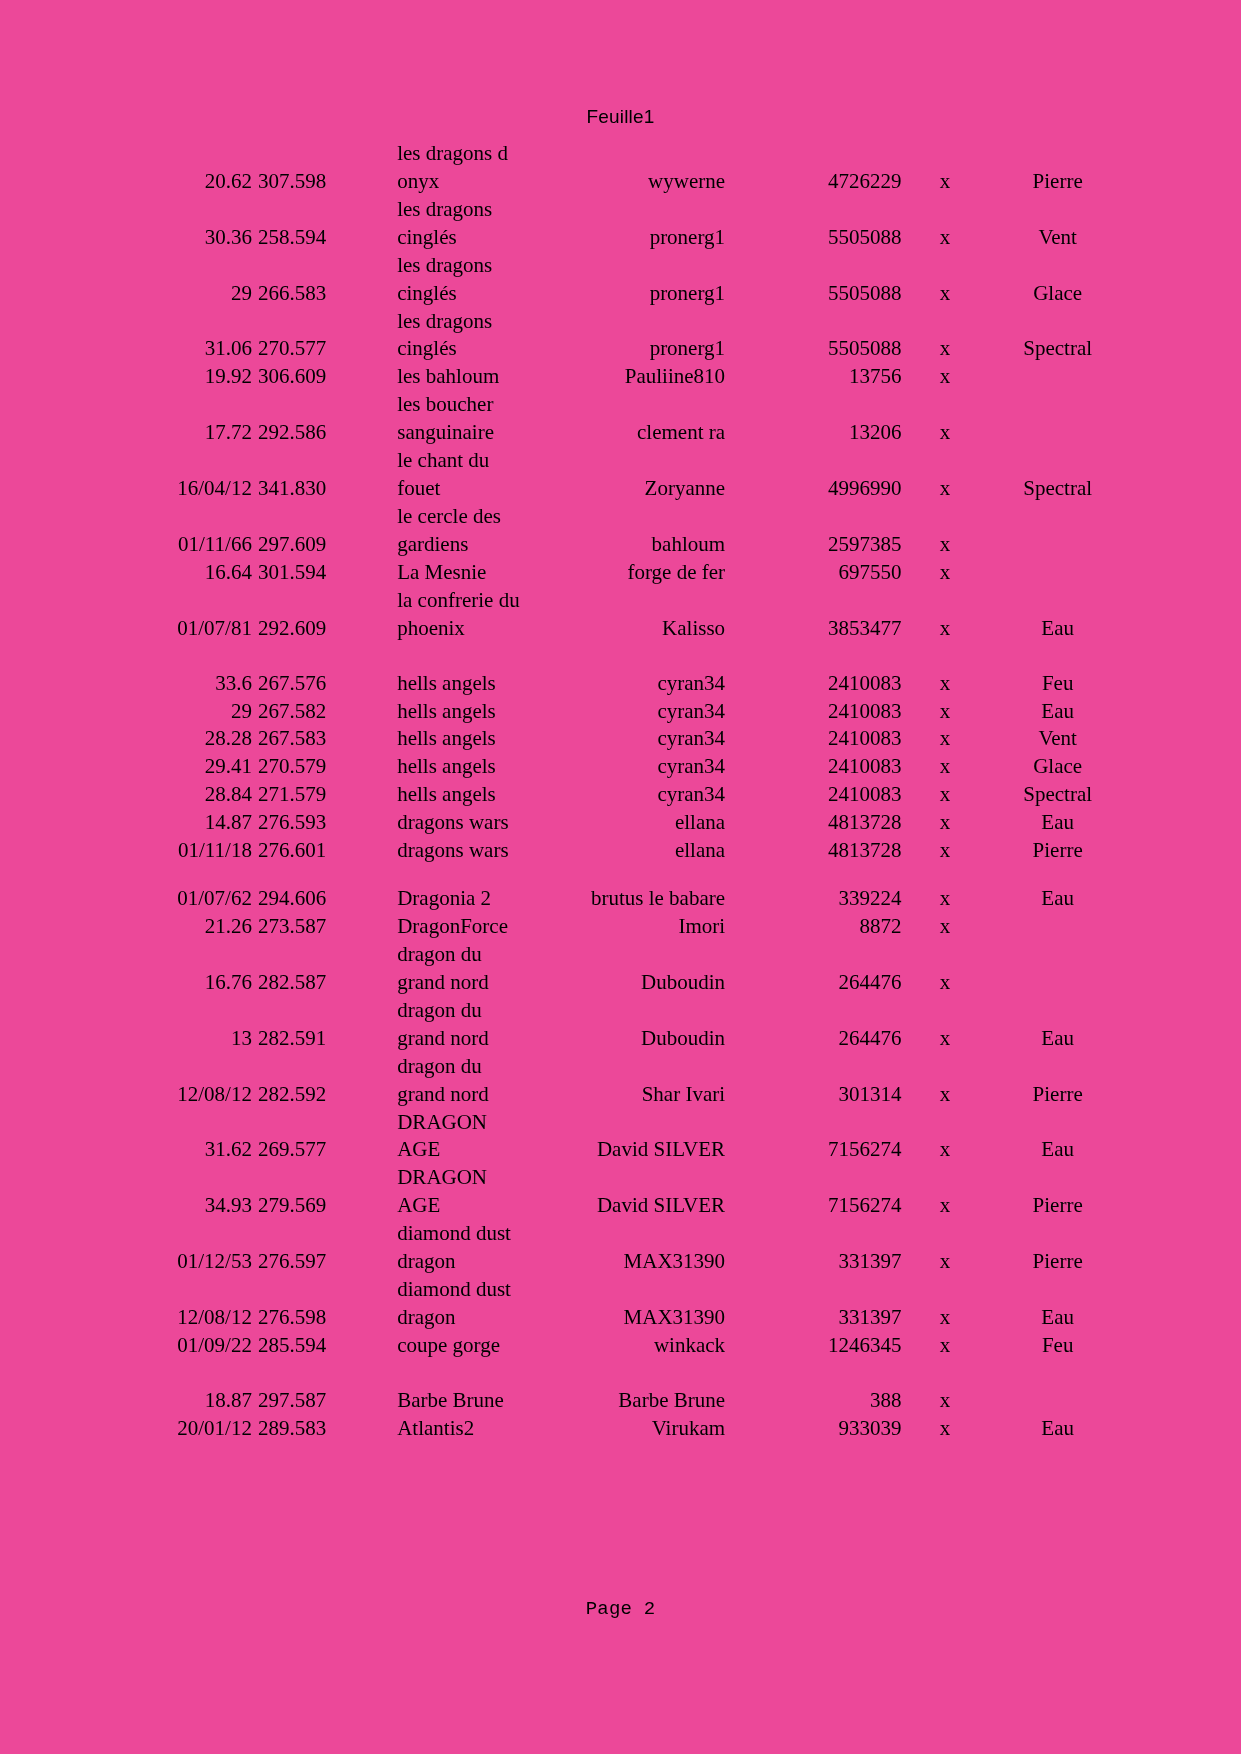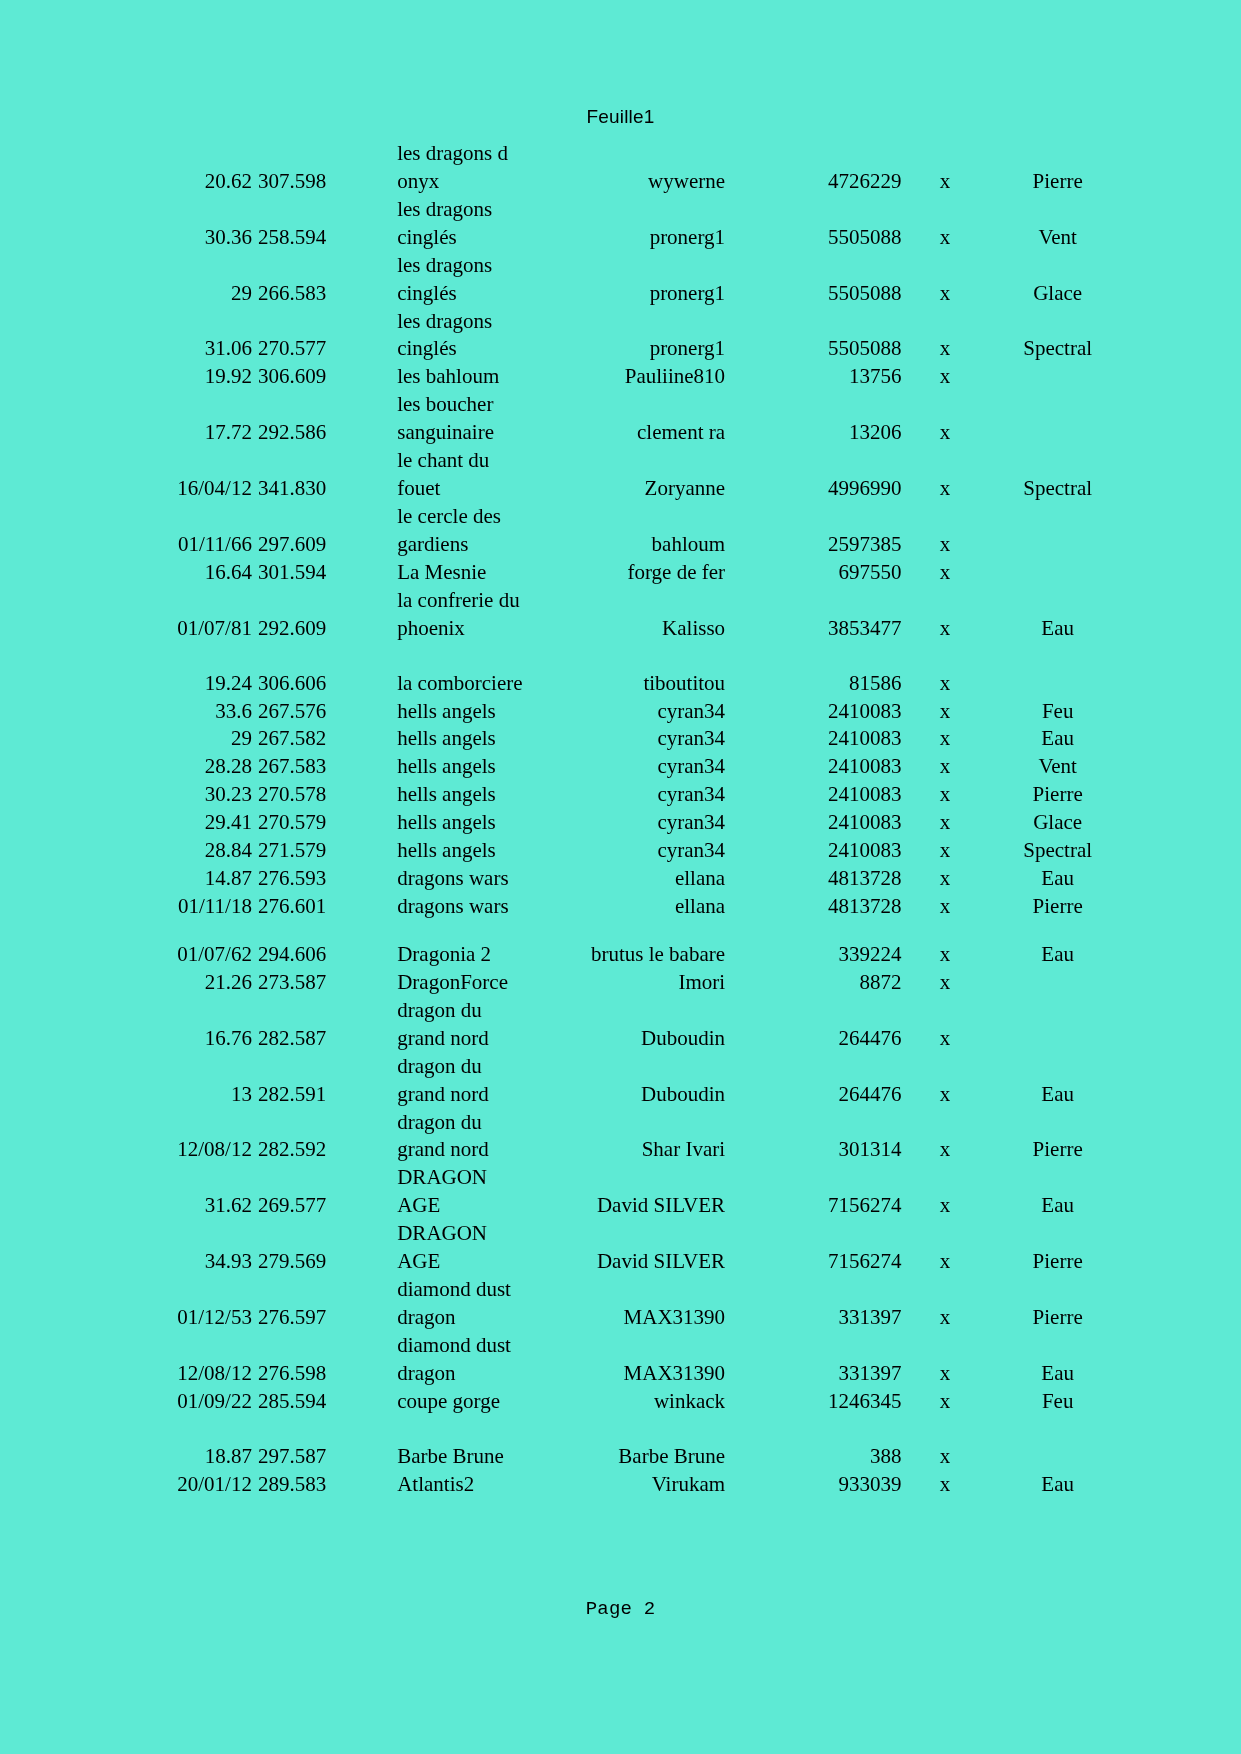--- a/index.html
+++ b/index.html
@@ -11,7 +11,7 @@
     position: relative;
     width: 1241px;
     height: 1754px;
-    background: #5eead4;
+    background: #ec4899;
     margin: 0 auto;
     overflow: hidden;
     color: #000000;

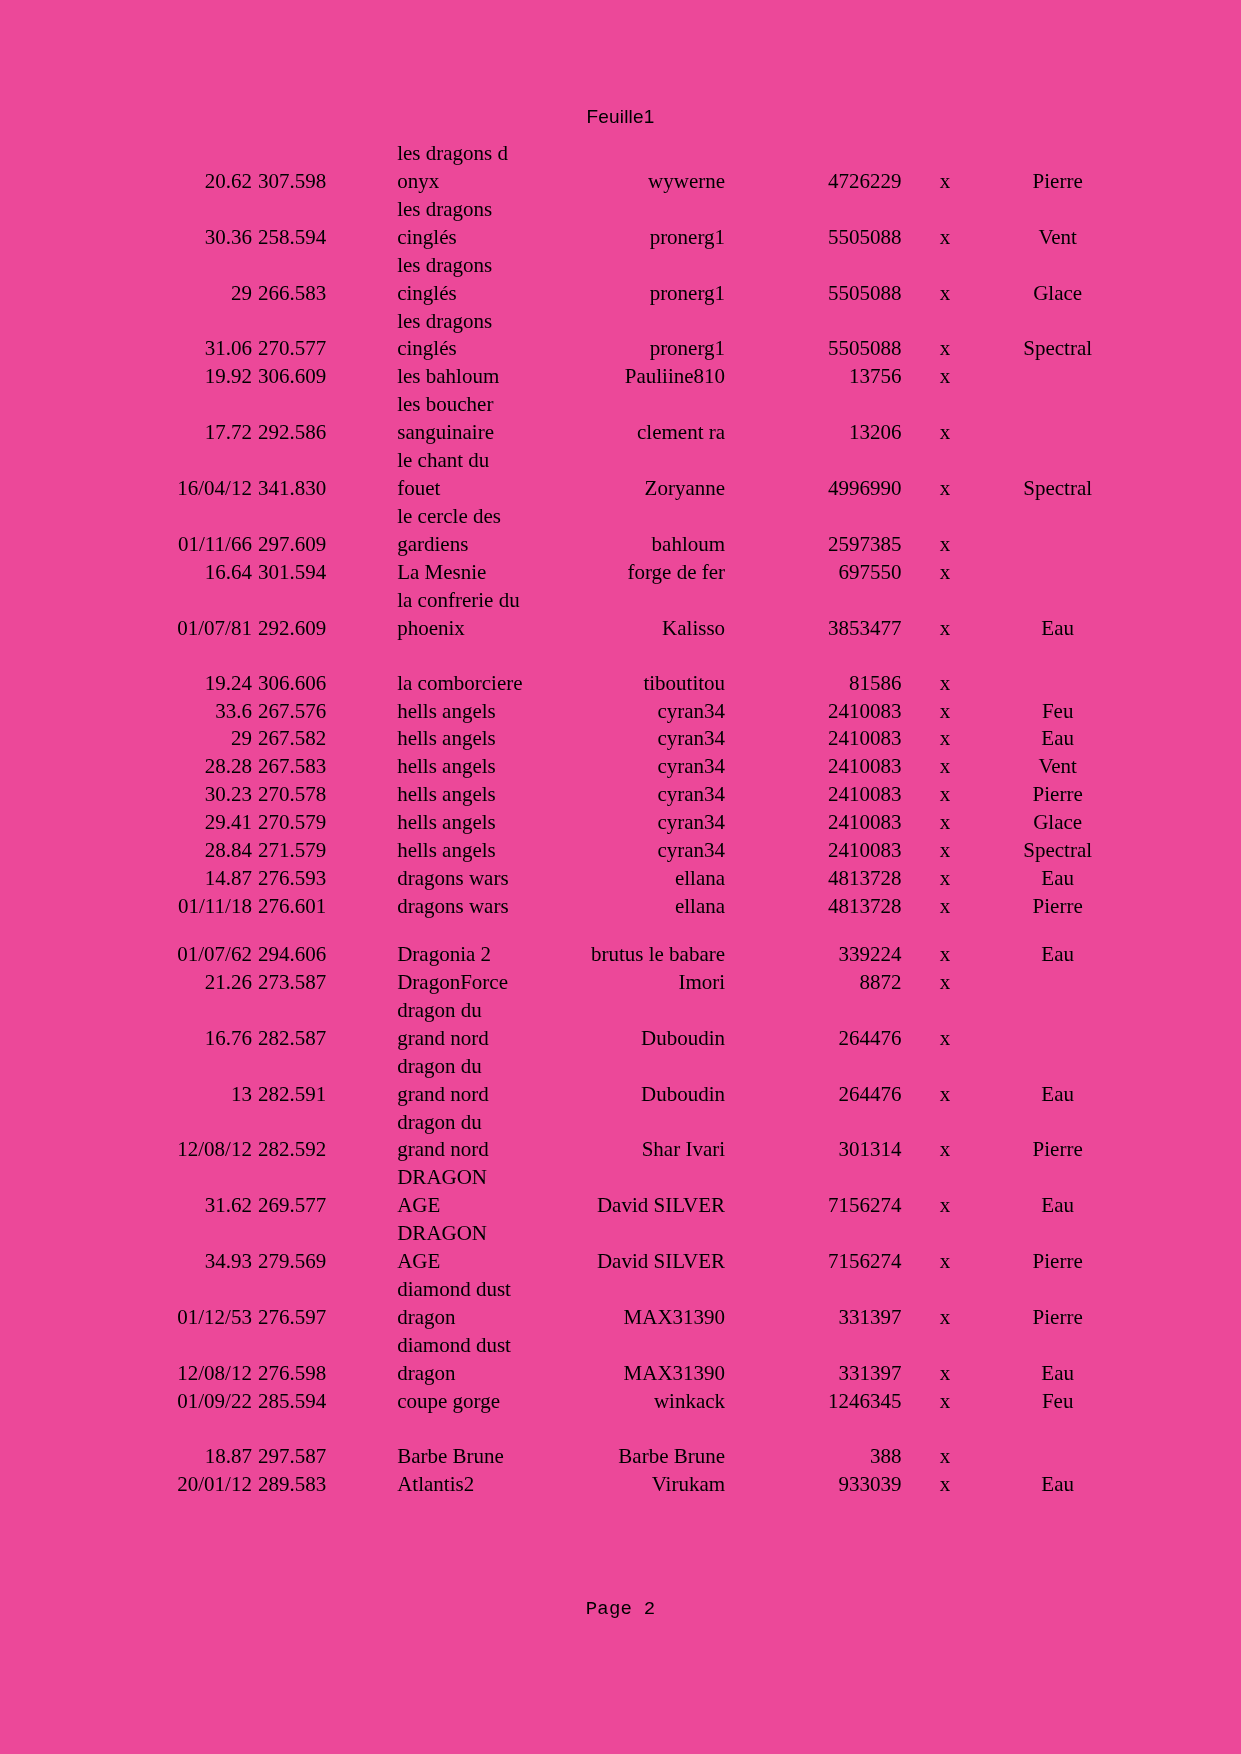--- a/index.html
+++ b/index.html
@@ -206,15 +206,6 @@
             <td class="c-element"></td>
           </tr>
           <tr class="row-short">
-            <td class="c-date">19.24</td>
-            <td class="c-score">306.606</td>
-            <td class="c-guild">la comborciere</td>
-            <td class="c-player">tiboutitou</td>
-            <td class="c-points">81586</td>
-            <td class="c-mark">x</td>
-            <td class="c-element"></td>
-          </tr>
-          <tr class="row-short">
             <td class="c-date">33.6</td>
             <td class="c-score">267.576</td>
             <td class="c-guild">hells angels</td>

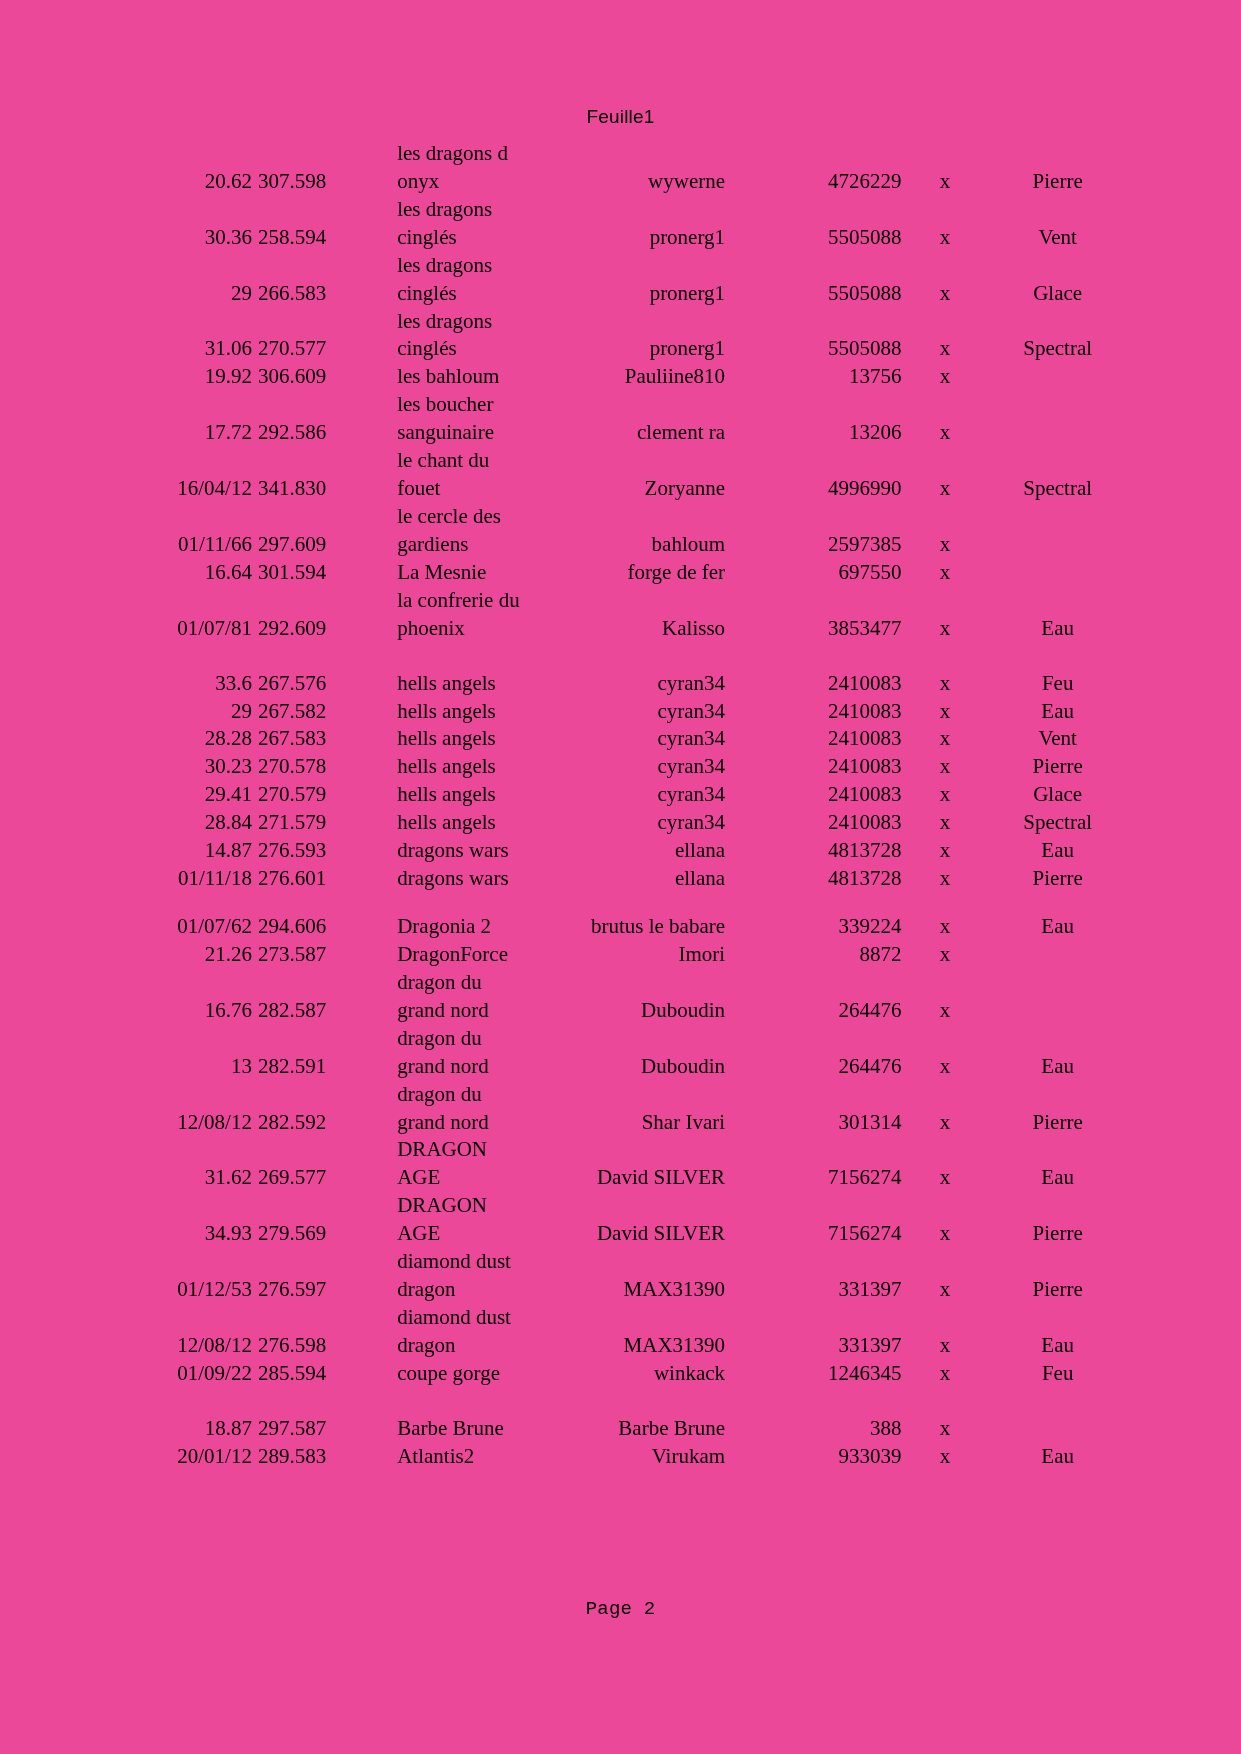--- a/index.html
+++ b/index.html
@@ -233,15 +233,6 @@
             <td class="c-element">Vent</td>
           </tr>
           <tr class="row-short">
-            <td class="c-date">30.23</td>
-            <td class="c-score">270.578</td>
-            <td class="c-guild">hells angels</td>
-            <td class="c-player">cyran34</td>
-            <td class="c-points">2410083</td>
-            <td class="c-mark">x</td>
-            <td class="c-element">Pierre</td>
-          </tr>
-          <tr class="row-short">
             <td class="c-date">29.41</td>
             <td class="c-score">270.579</td>
             <td class="c-guild">hells angels</td>

